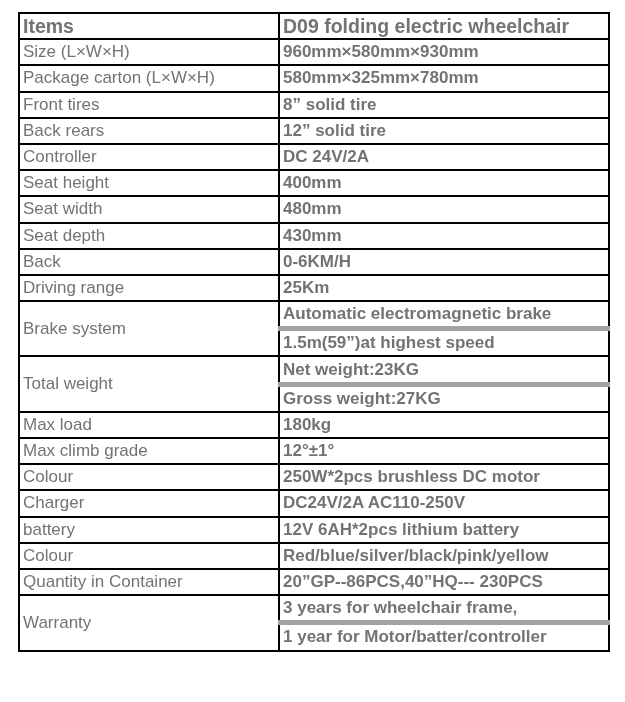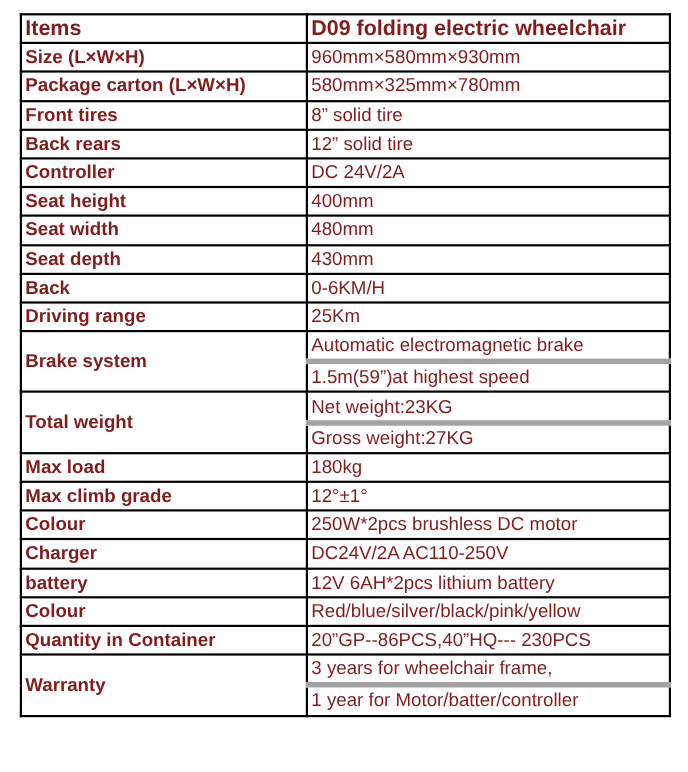--- a/index.html
+++ b/index.html
@@ -9,7 +9,7 @@
     width: 592px;
     border-collapse: collapse;
     font-family: "Liberation Sans", sans-serif;
-    color: #7f1d1d;
+    color: #737373;
   }
   table.spec td {
     border: 2px solid #000;

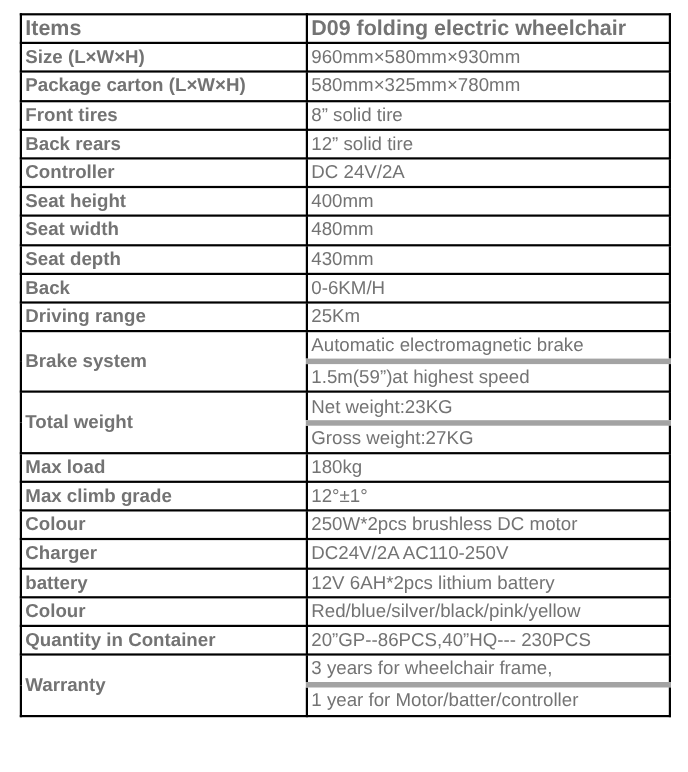--- a/index.html
+++ b/index.html
@@ -20,7 +20,7 @@
     white-space: nowrap;
     vertical-align: middle;
   }
-  table.spec td.k { width: 252px; font-weight: bold; }
+  table.spec td.k { width: 252px; font-weight: normal; }
   table.spec td.v { font-weight: normal; }
   table.spec tr.head td { font-size: 19.5px; font-weight: bold; }
   table.spec td.sub-top { border-bottom: 5px solid #a3a3a3; }

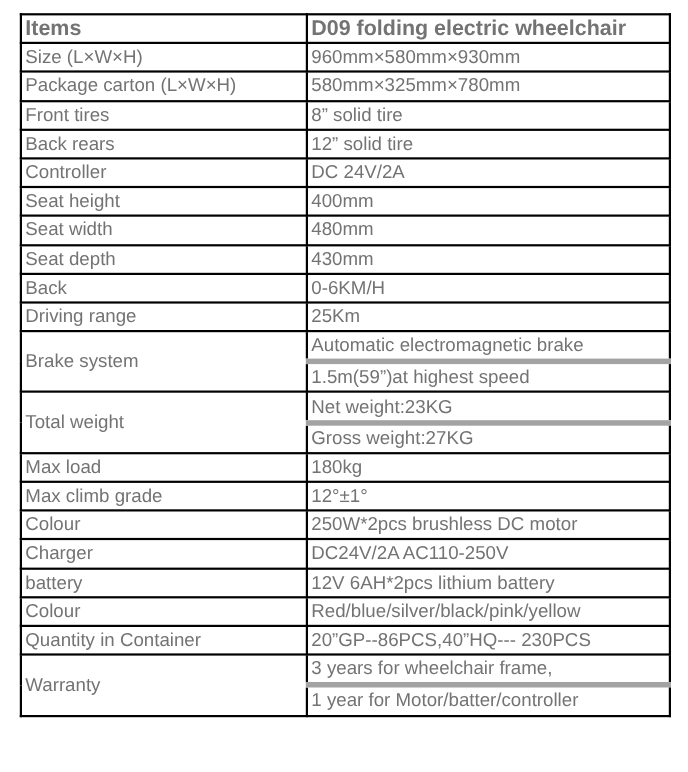--- a/index.html
+++ b/index.html
@@ -21,7 +21,7 @@
     vertical-align: middle;
   }
   table.spec td.k { width: 252px; font-weight: normal; }
-  table.spec td.v { font-weight: normal; }
+  table.spec td.v { font-weight: bold; }
   table.spec tr.head td { font-size: 19.5px; font-weight: bold; }
   table.spec td.sub-top { border-bottom: 5px solid #a3a3a3; }
   table.spec td.sub-bot { border-top: 2px solid #0ea5e9; margin-left: 11px; }

